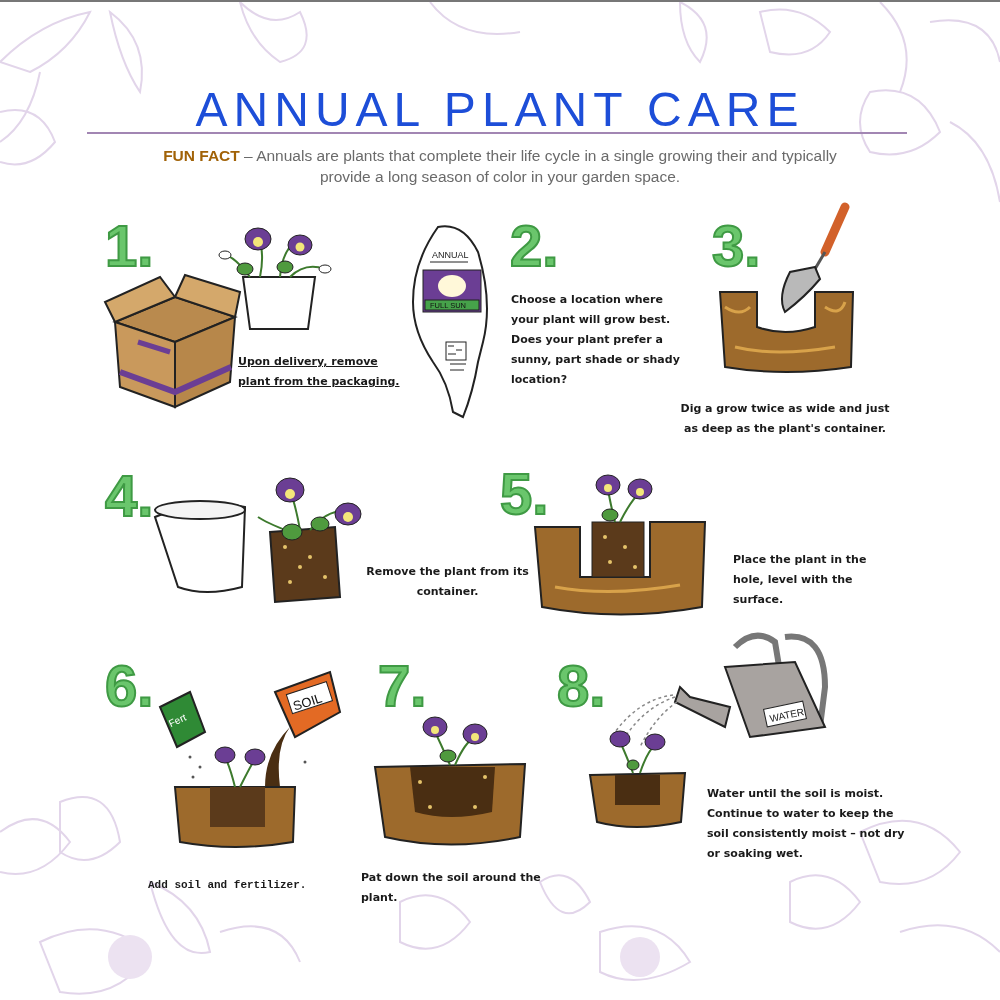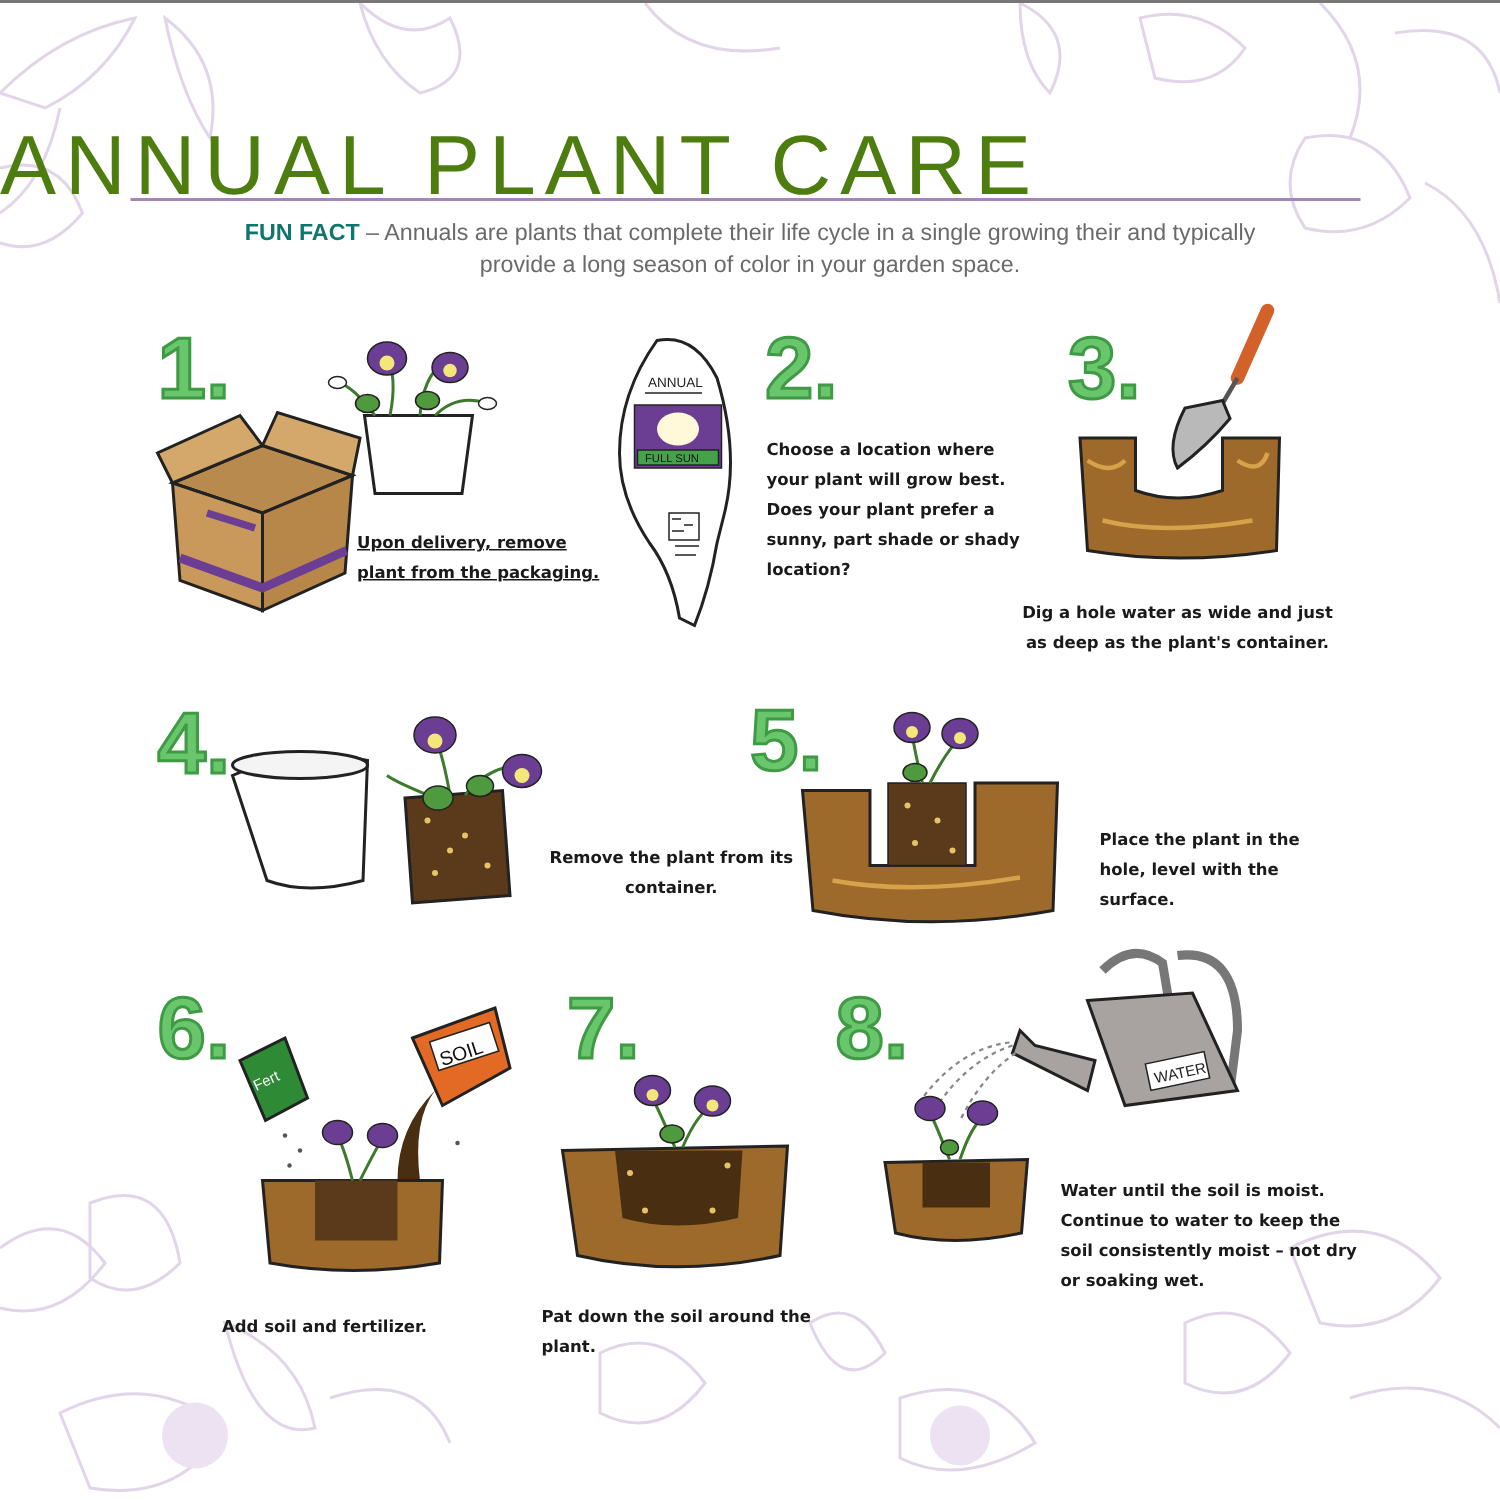--- a/index.html
+++ b/index.html
@@ -11,9 +11,9 @@
   }
   .bg-floral { position: absolute; inset: 0; pointer-events: none; }
   .title {
-    position: absolute; left: 0; right: 0; top: 78px; text-align: left;
-    font-family: "Liberation Sans", sans-serif; font-size: 56px; letter-spacing: 6px;
-    color: #4d7c0f; font-weight: normal; line-height: 60px;
+    position: absolute; left: 0; right: 0; top: 78px; text-align: center;
+    font-family: "Liberation Sans", sans-serif; font-size: 48px; letter-spacing: 6px;
+    color: #1d4ed8; font-weight: normal; line-height: 60px;
   }
   .title-rule {
     position: absolute; left: 87px; width: 820px; top: 130px; height: 2px; background: #a286b3;

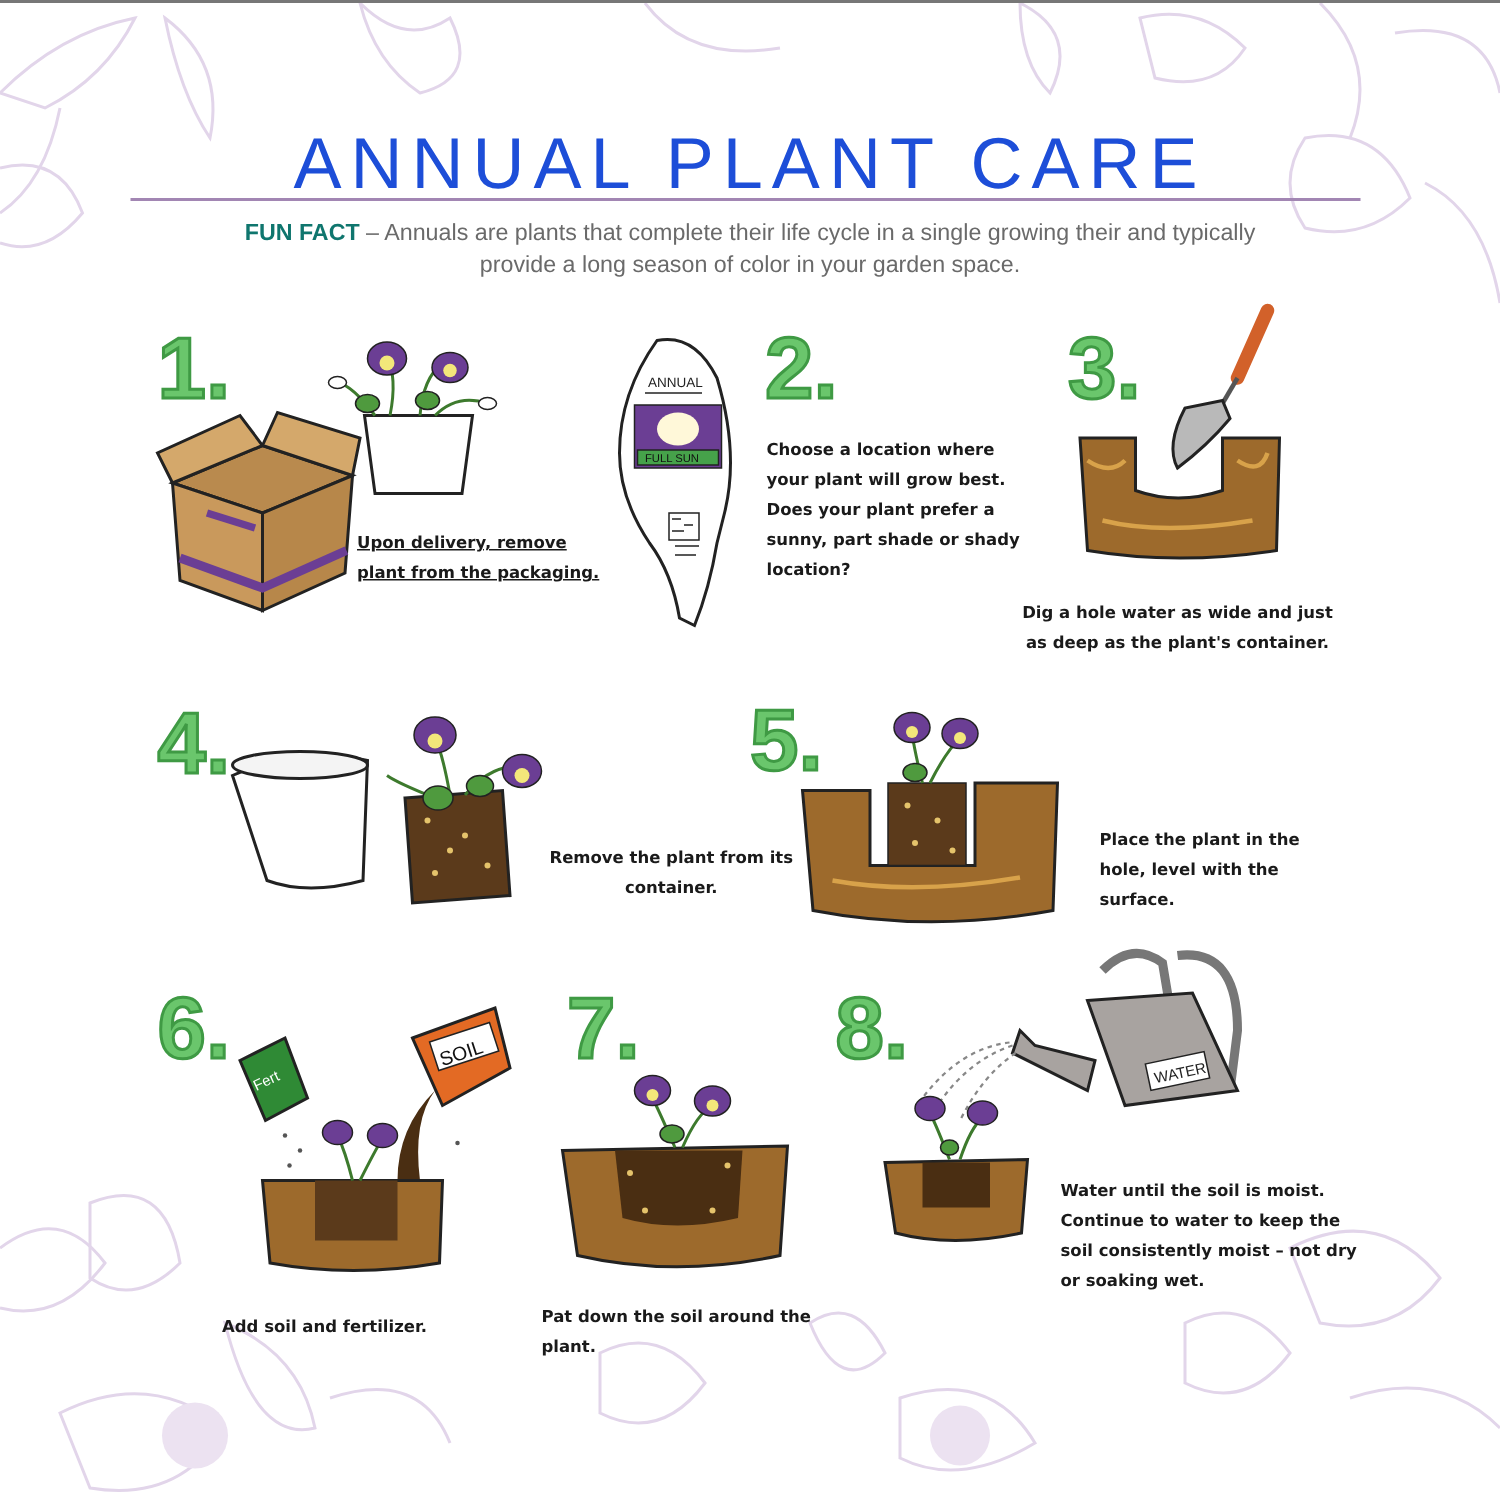--- a/index.html
+++ b/index.html
@@ -22,7 +22,7 @@
     position: absolute; left: 150px; width: 700px; top: 143px; text-align: center;
     font-family: "Liberation Sans", sans-serif; font-size: 15.5px; color: #6a6a6a; line-height: 21px;
   }
-  .funfact .ff-label { color: #0f766e; font-weight: bold; }
+  .funfact .ff-label { color: #a16207; font-weight: bold; }
   .num {
     position: absolute; font-family: "Liberation Sans", sans-serif; font-weight: bold;
     font-size: 58px; line-height: 58px; color: #6ac66c;

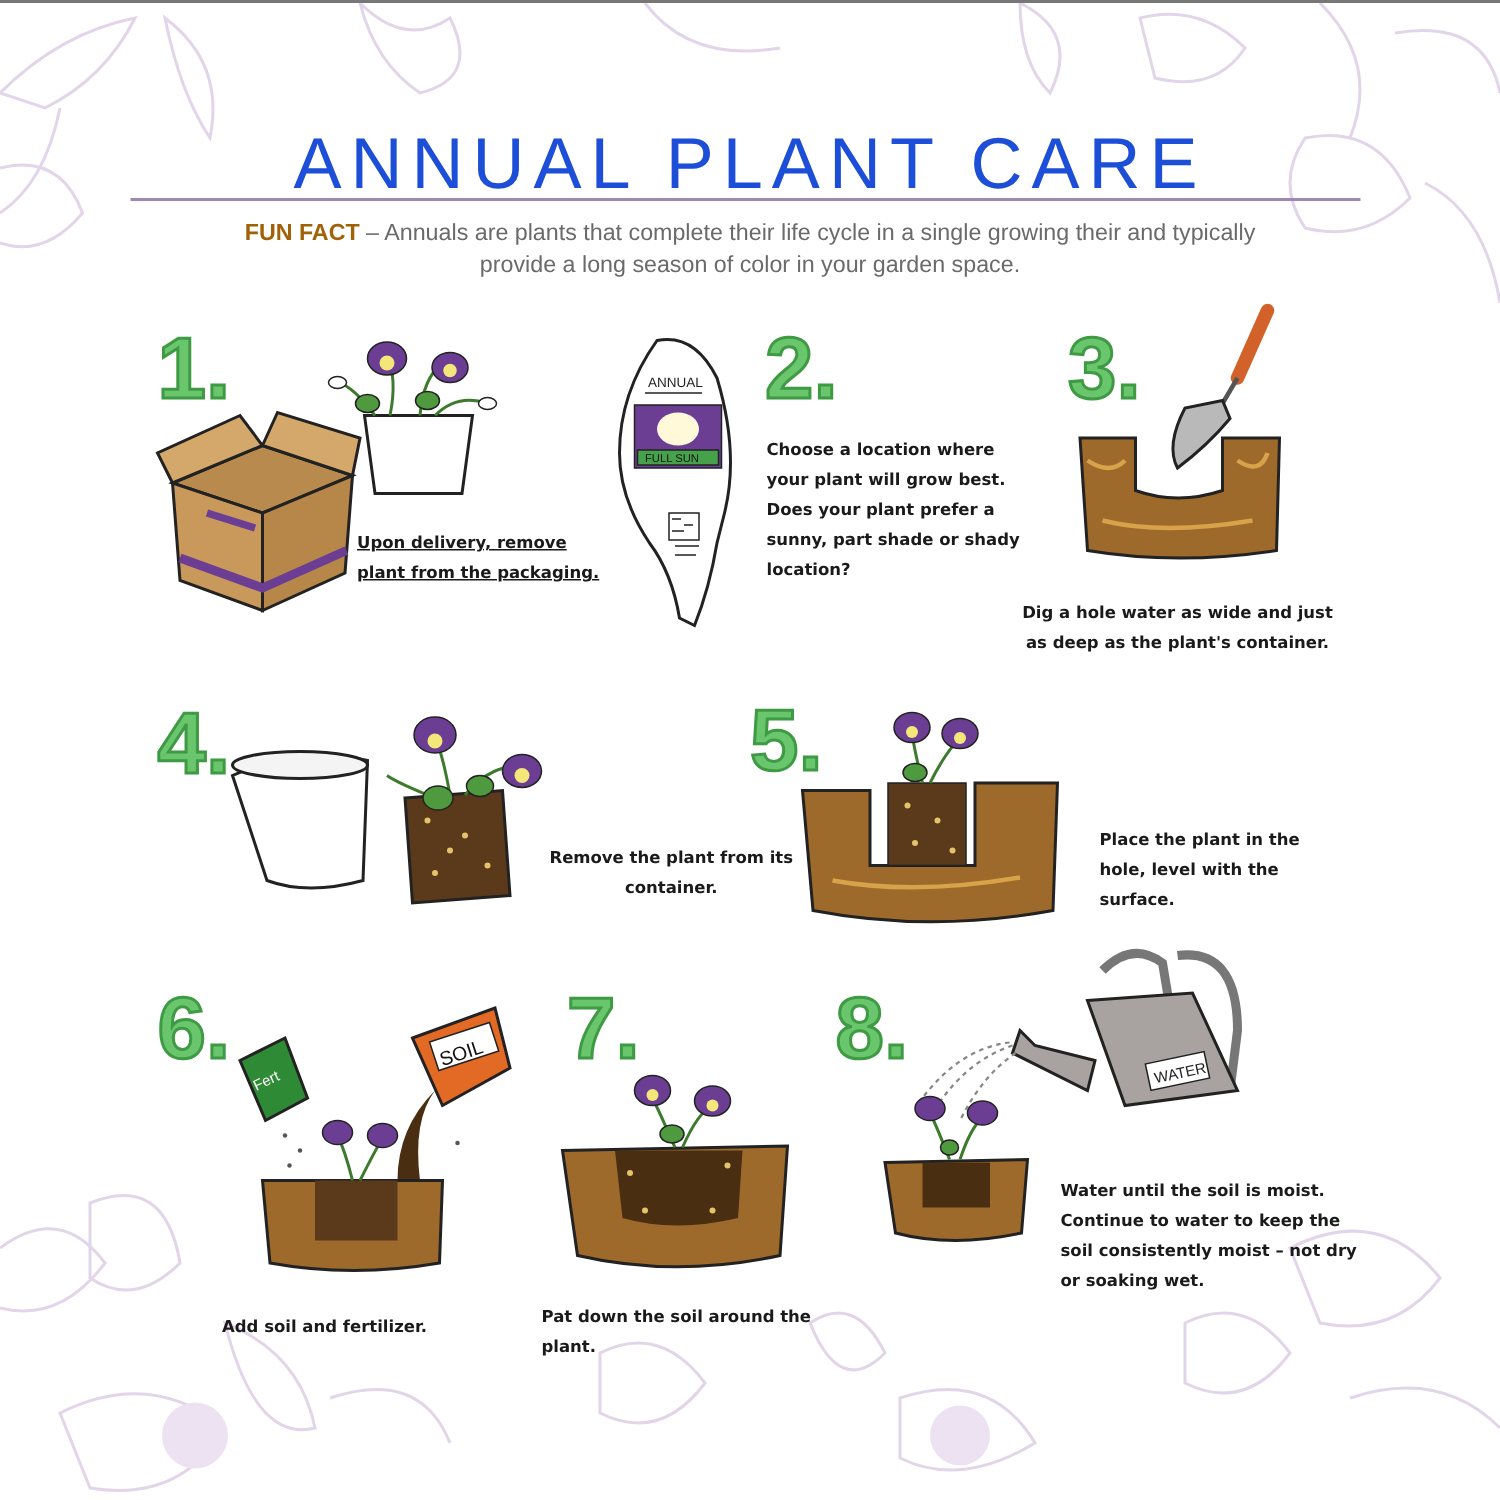--- a/index.html
+++ b/index.html
@@ -126,7 +126,7 @@
     <path d="M5 95 L42 95 L42 130 Q70 140 100 130 L100 95 L138 95 L136 170 Q70 180 10 170 Z" fill="#9d6a2c" stroke="#222" stroke-width="2"></path>
     <path d="M10 110 Q25 120 35 110 M20 150 Q60 160 120 150 M110 110 Q125 120 130 105" stroke="#d8a24a" stroke-width="3" fill="none"></path>
   </svg>
-  <div class="step-text" style="left:680px;top:397px;width:210px;text-align:center;">Dig a hole water as wide and just as deep as the plant's container.</div>
+  <div class="step-text" style="left:680px;top:397px;width:210px;text-align:center;">Dig a grow twice as wide and just as deep as the plant's container.</div>
 </div>
 
 <div>

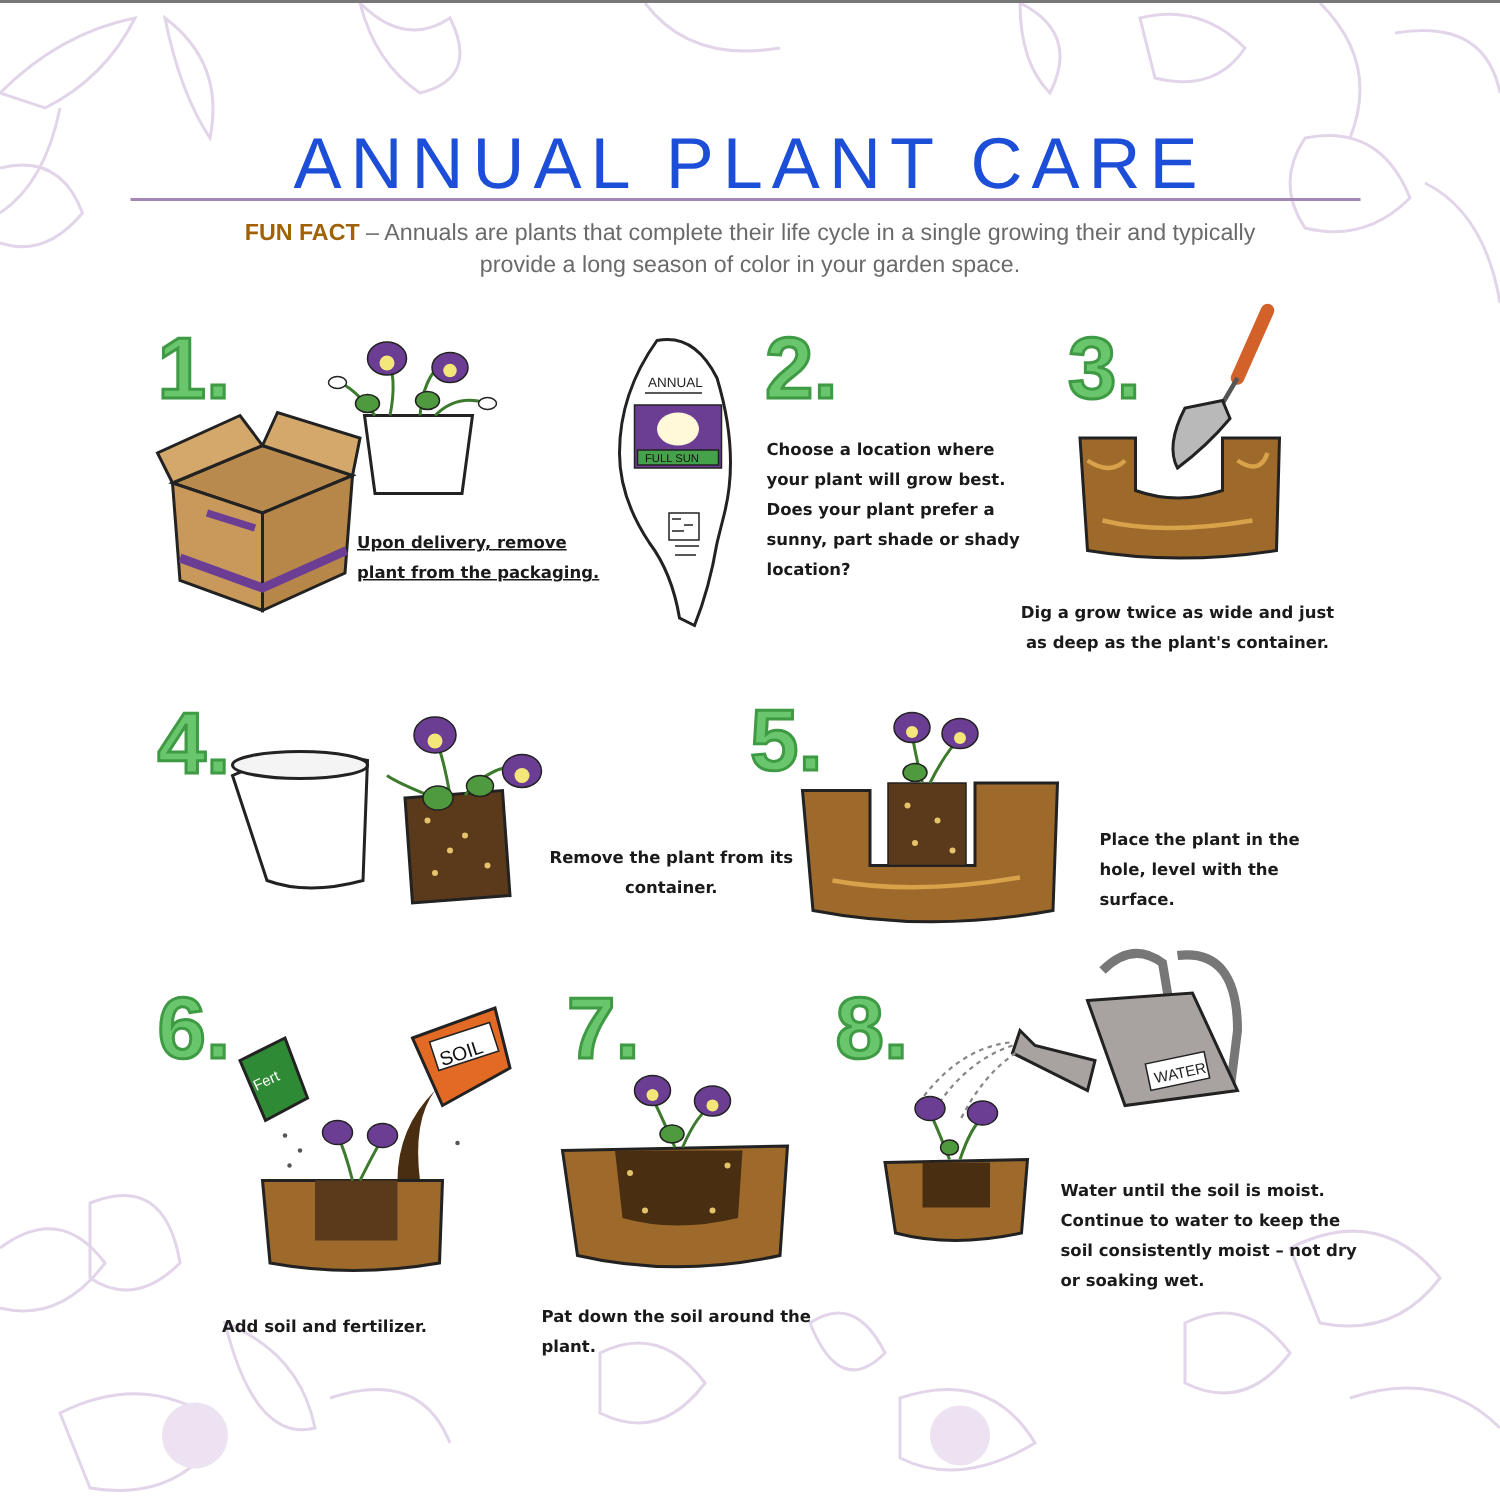--- a/index.html
+++ b/index.html
@@ -196,7 +196,7 @@
     <ellipse cx="70" cy="88" rx="10" ry="8" fill="#6b3e94" stroke="#222"></ellipse>
     <ellipse cx="100" cy="90" rx="10" ry="8" fill="#6b3e94" stroke="#222"></ellipse>
   </svg>
-  <div class="step-text" style="left:148px;top:873px;width:230px;">Add soil and fertilizer.</div>
+  <div class="step-text" style="left:148px;top:873px;width:230px;font-family:Liberation Mono, monospace;">Add soil and fertilizer.</div>
 </div>
 
 <div>

